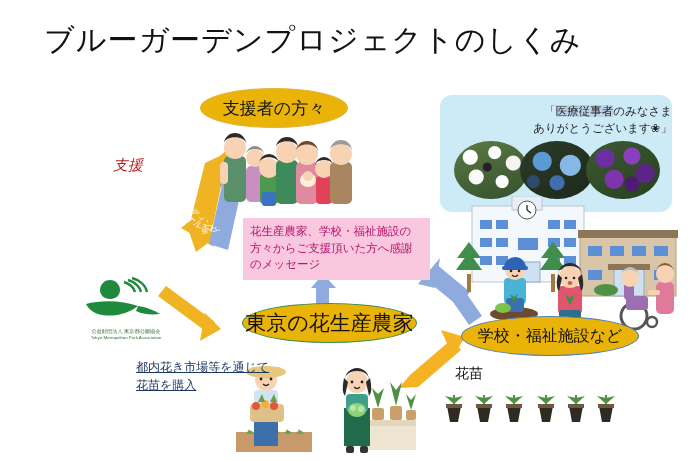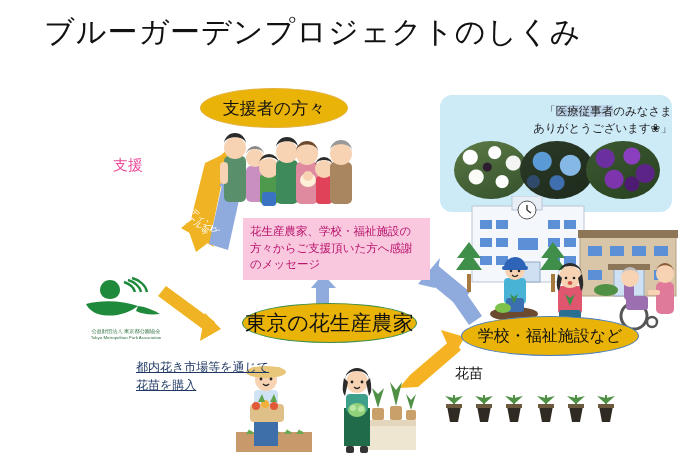--- a/index.html
+++ b/index.html
@@ -14,7 +14,7 @@
 
   
   .title{
-    position:absolute;left:44px;top:12px;
+    position:absolute;left:44px;top:20px;
     font-size:30px;color:#111;letter-spacing:1px;
     white-space:nowrap;
   }

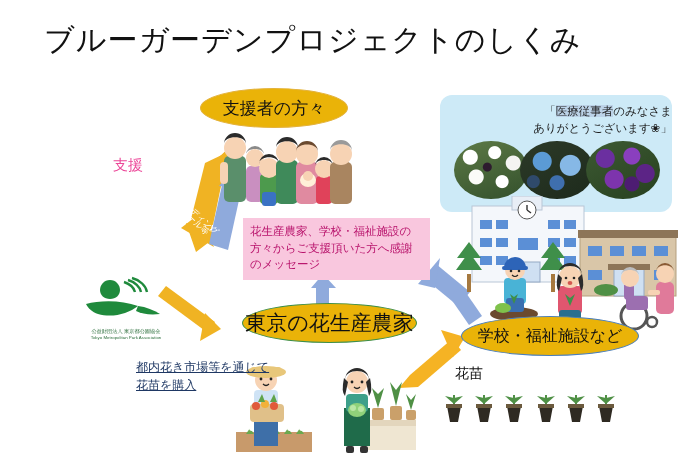--- a/index.html
+++ b/index.html
@@ -79,7 +79,7 @@
       linear-gradient(150deg,#3d5a33,#27401f);}
 
   
-  .lbl-shien{position:absolute;left:113px;top:156px;font-size:15px;color:#ec4899;}
+  .lbl-shien{position:absolute;left:113px;top:156px;font-size:15px;color:#b91c1c;font-style:italic;}
   .lbl-hanae{position:absolute;left:455px;top:365px;font-size:14px;color:#111;}
   .lbl-purchase{position:absolute;left:136px;top:358px;font-size:12px;color:#1f3864;line-height:1.5;text-decoration:underline;}
   .lbl-cf{

